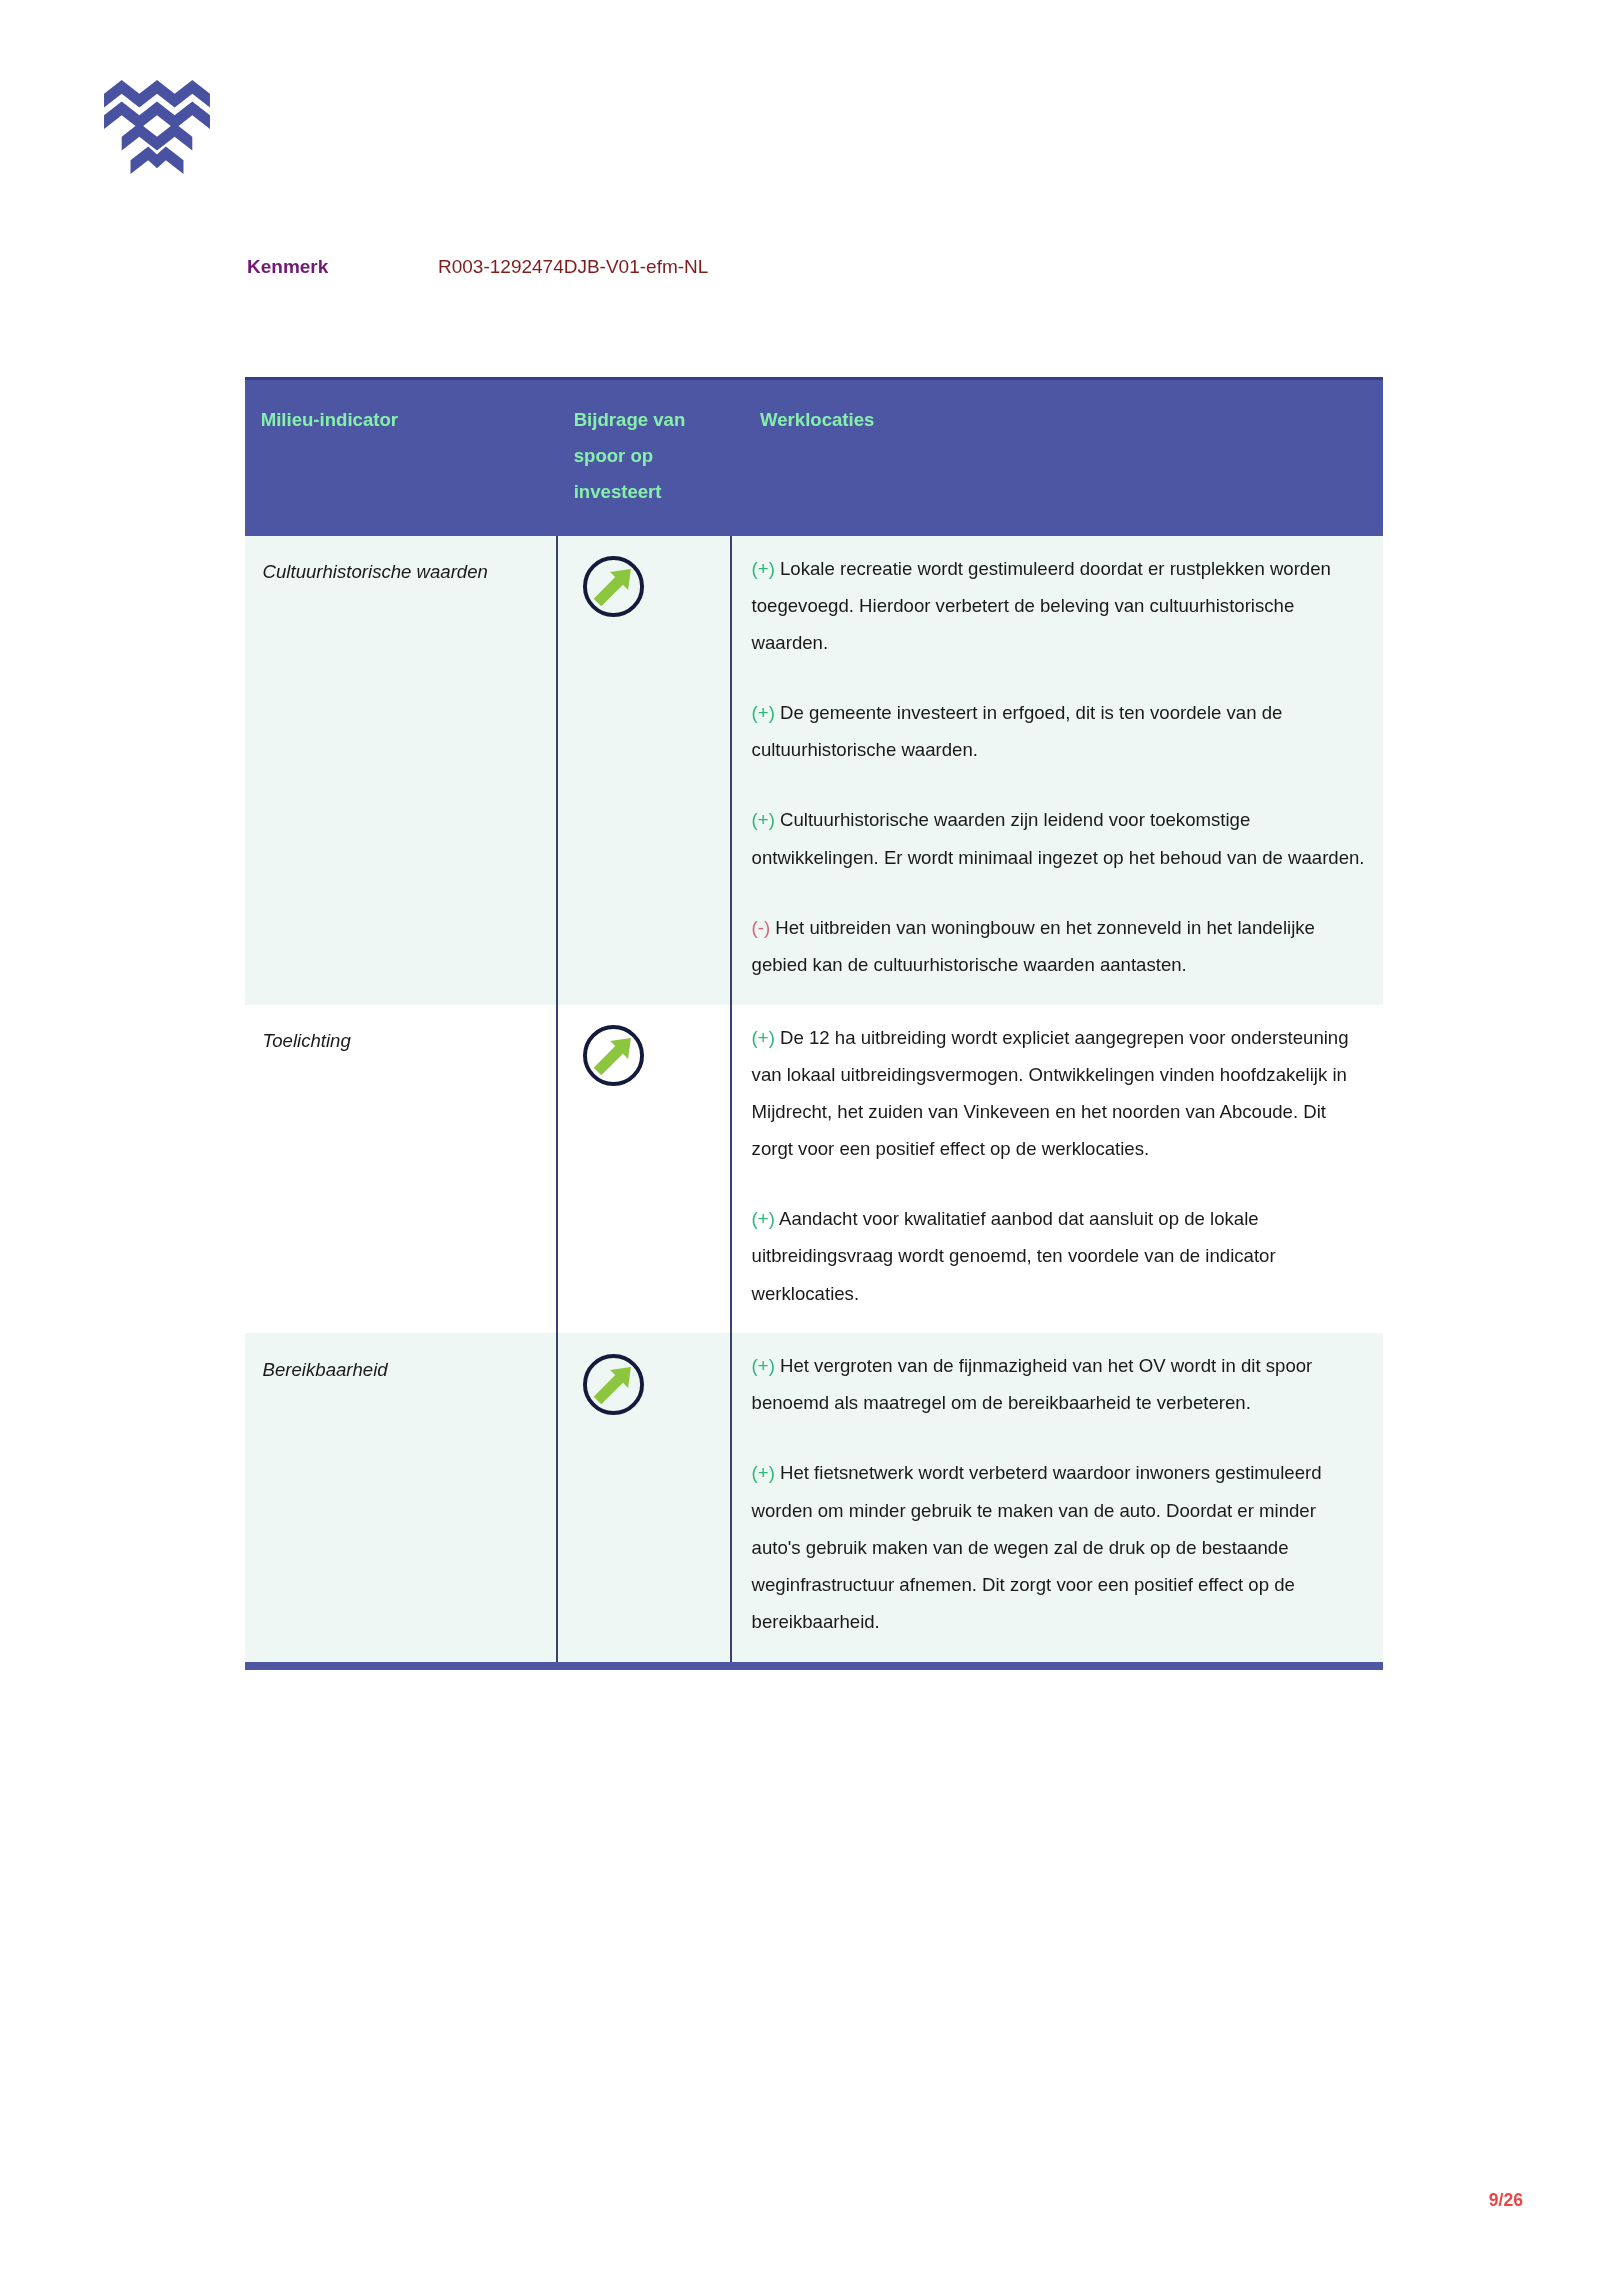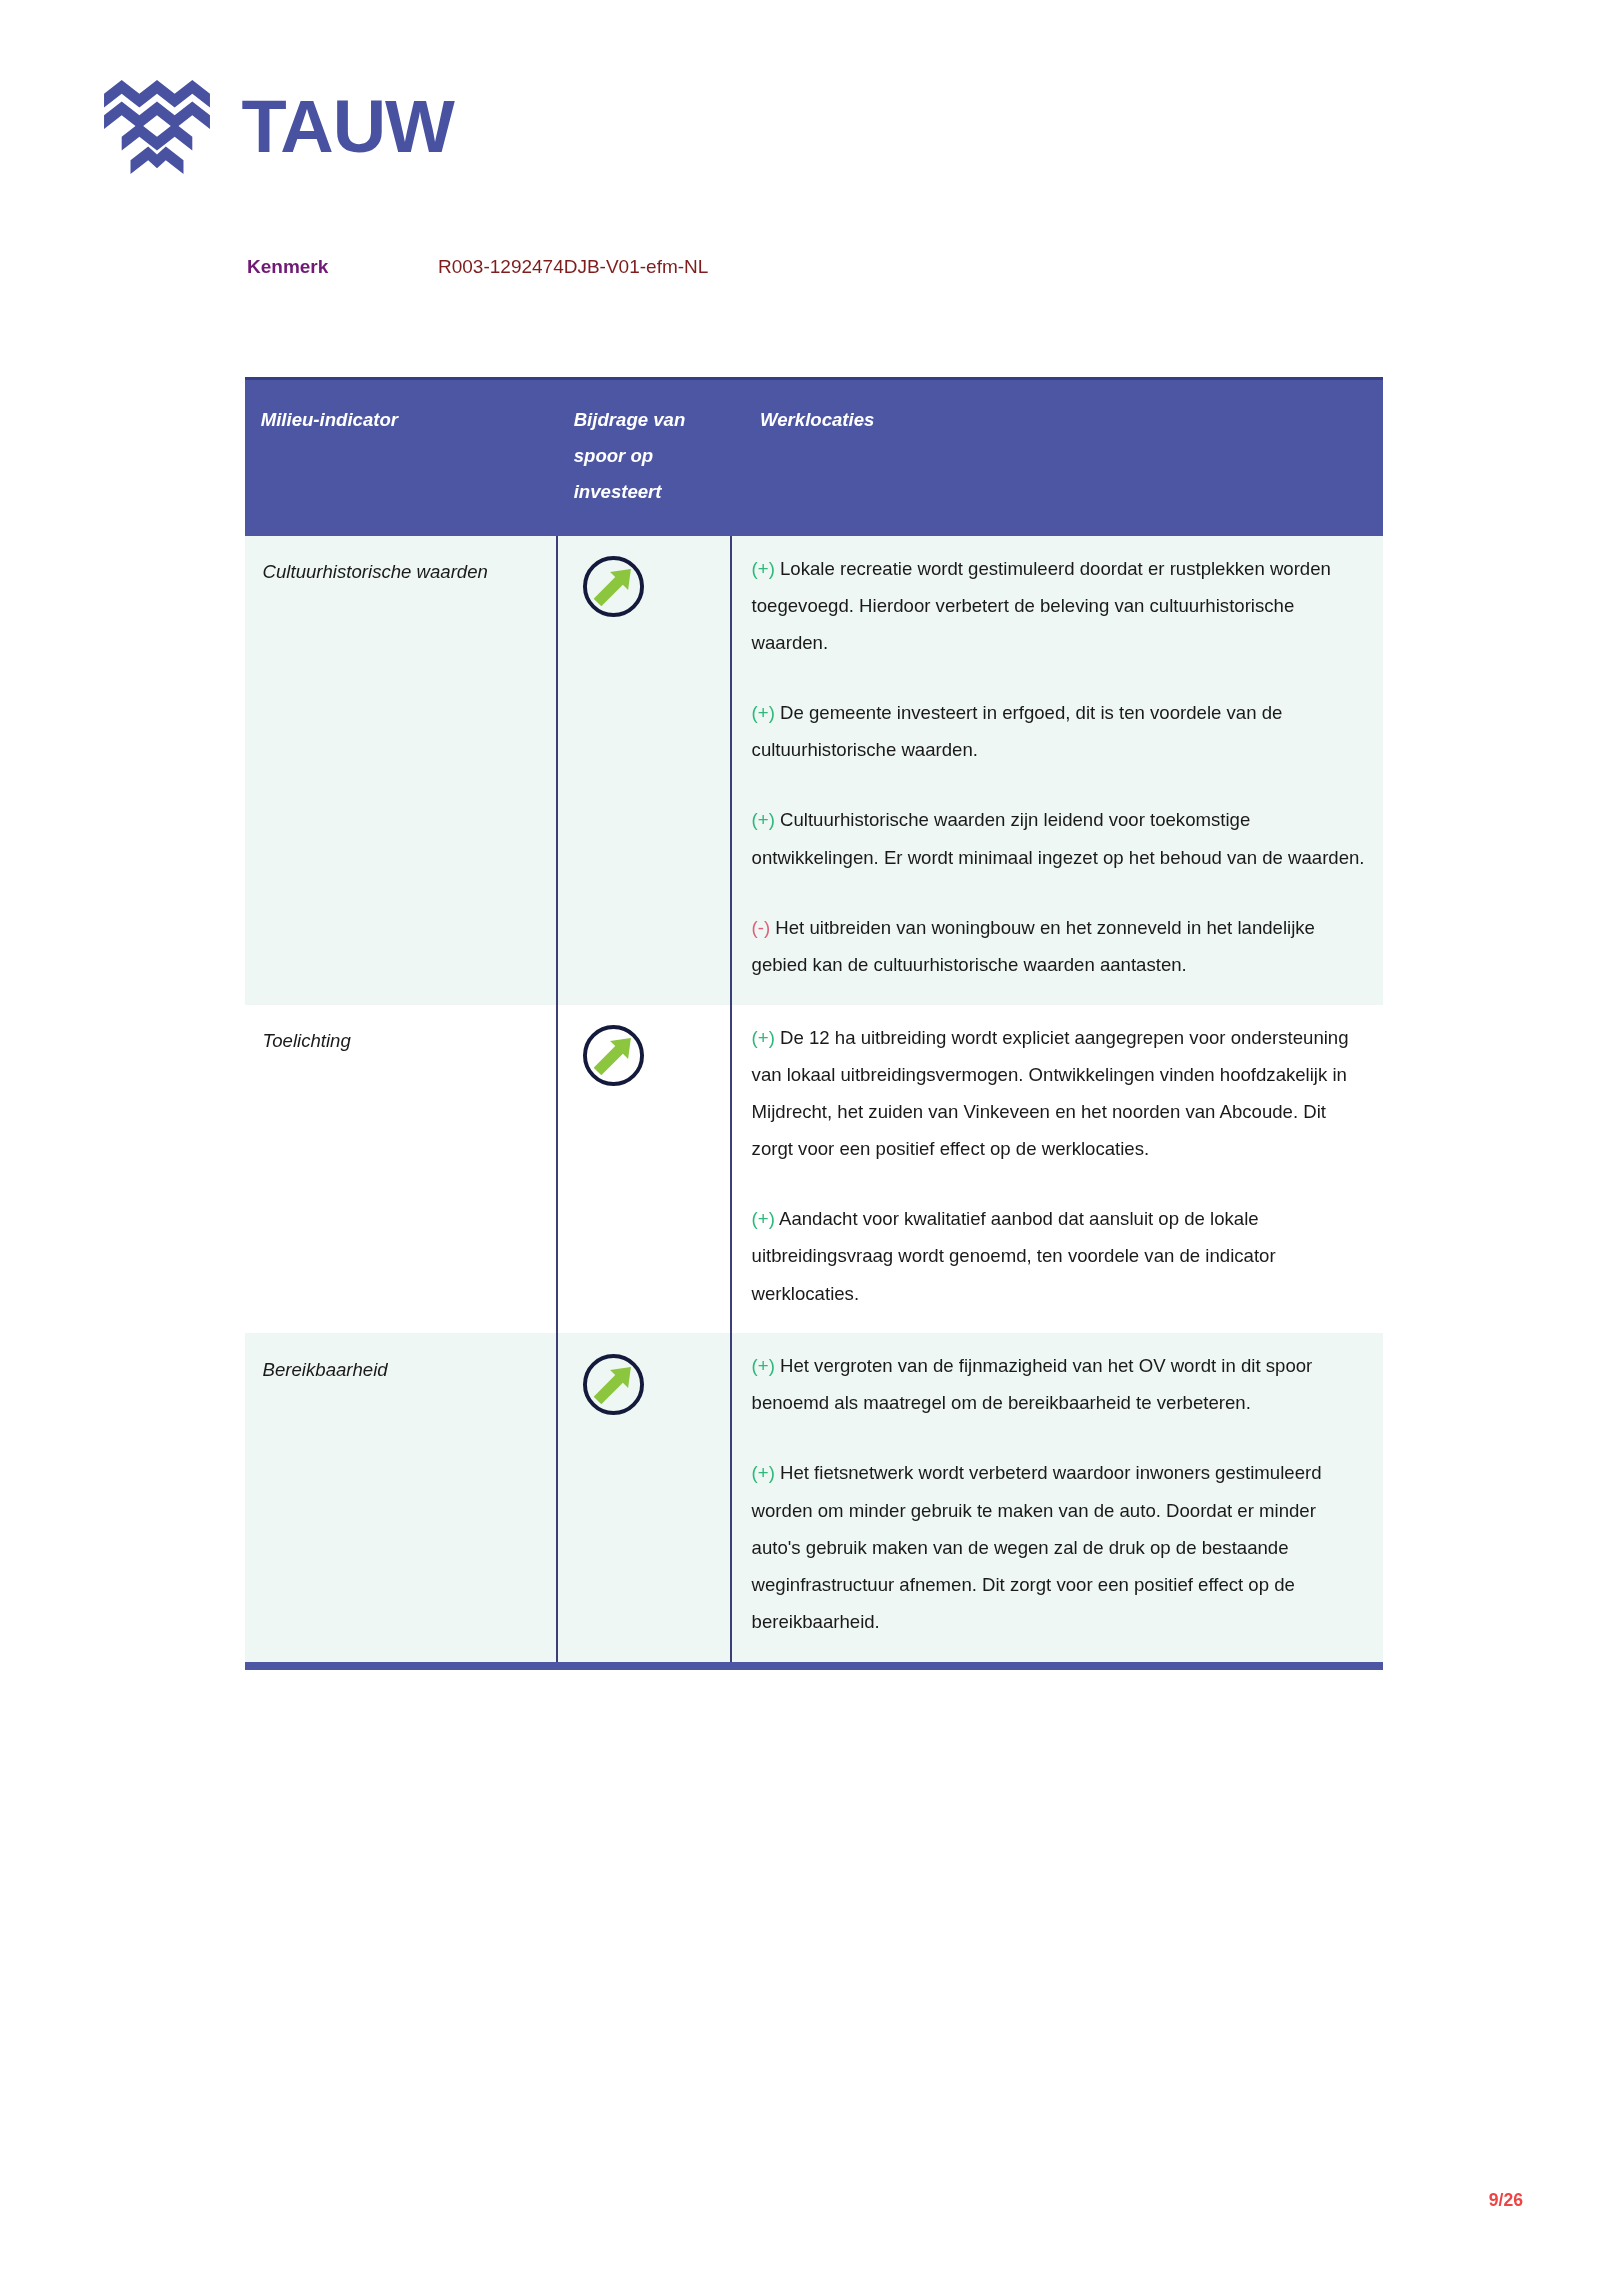--- a/index.html
+++ b/index.html
@@ -144,7 +144,6 @@
       <path d="M33 86 L51 72 L60 80 L69 72 L87 86 L87 100 L69 86 L60 94 L51 86 L33 100 Z"></path>
     </g>
   </svg>
-  <div class="logo-word">TAUW</div>
 </div>
 
 <div class="kenmerk-row">

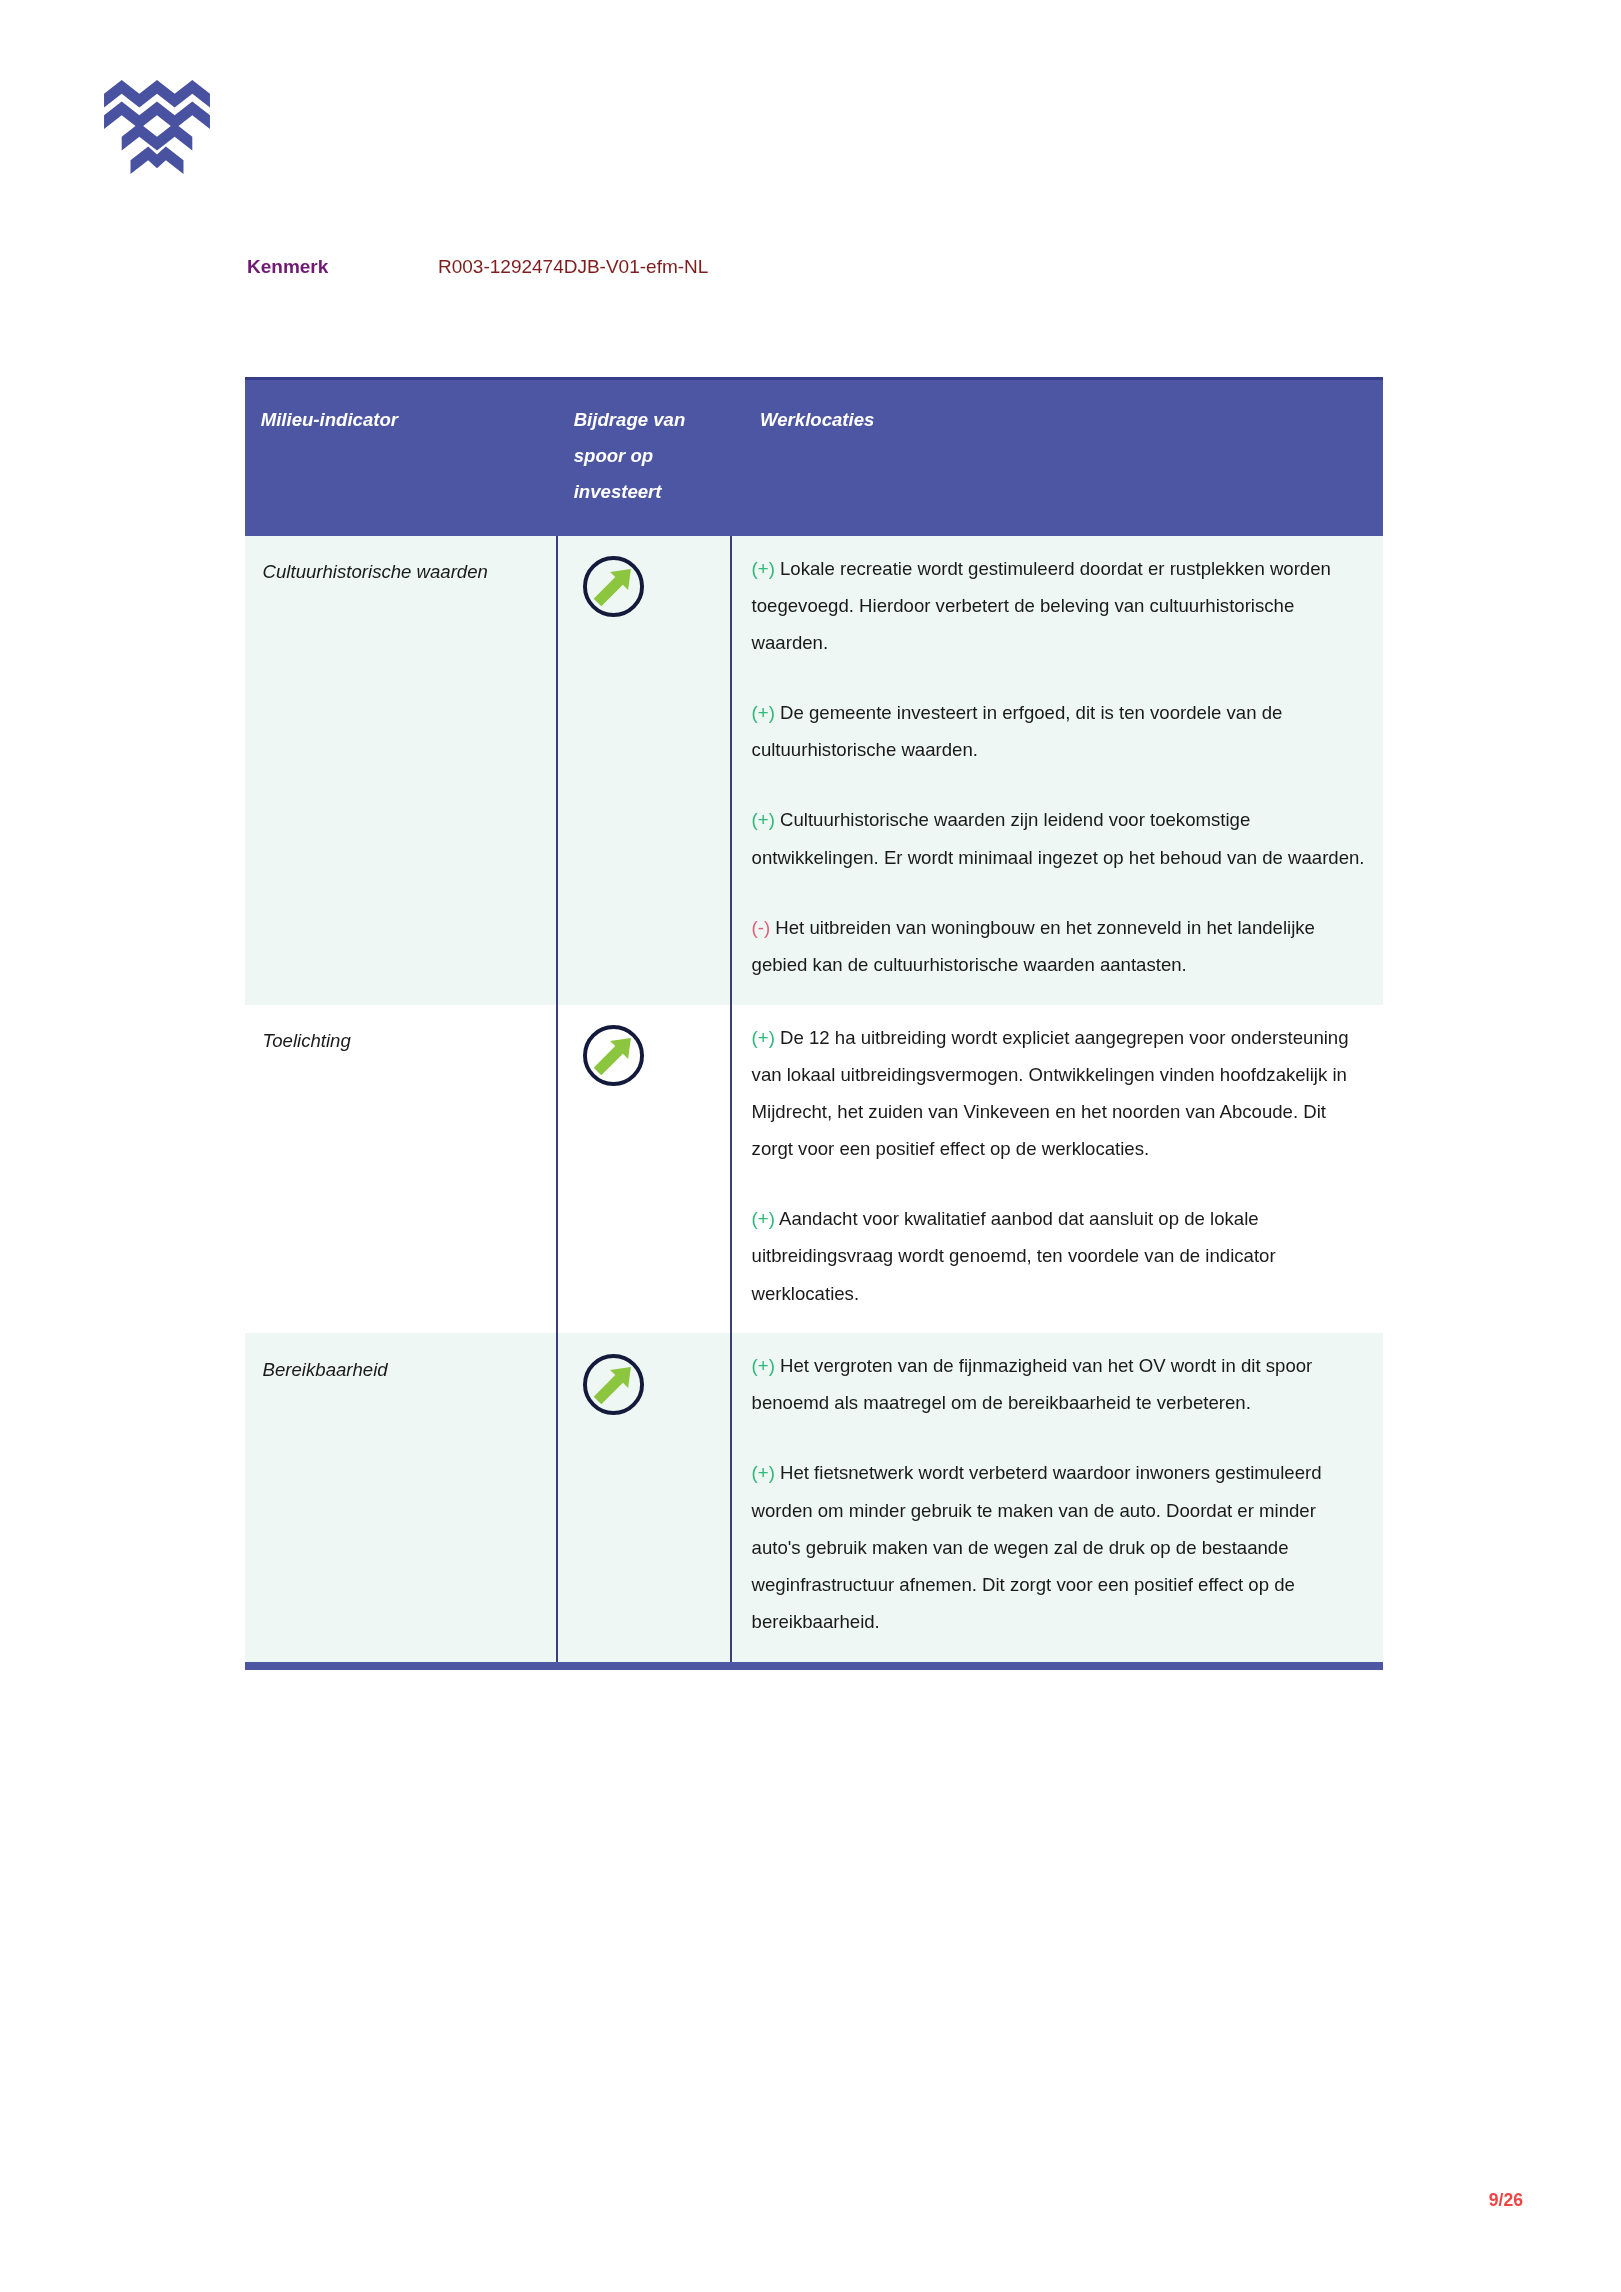--- a/index.html
+++ b/index.html
@@ -65,7 +65,7 @@
 
   .tbl thead th {
     background: #4d56a2;
-    color: #ffffff;
+    color: #86efac;
     font-size: 18.6px;
     font-weight: bold;
     text-align: left;
@@ -73,7 +73,6 @@
     padding: 21.6px 13.7px 25.5px 13.7px;
     line-height: 1.95;
     border-top: 3.9px solid #343d86;
-    font-style: italic;
   }
   .tbl thead th.h1 { padding-left: 15.7px; }
   .tbl thead th.h2 { padding-left: 16.7px; }

